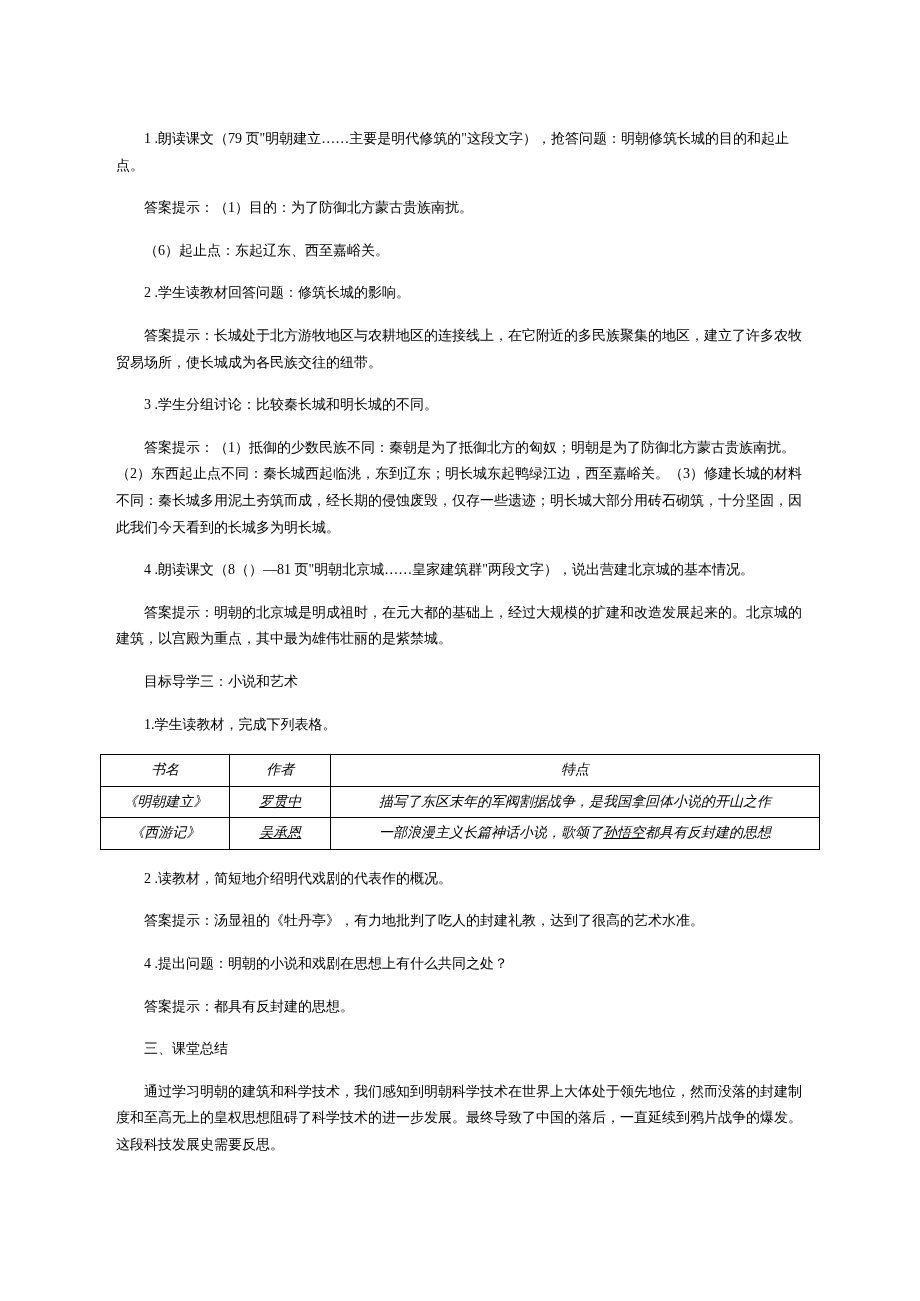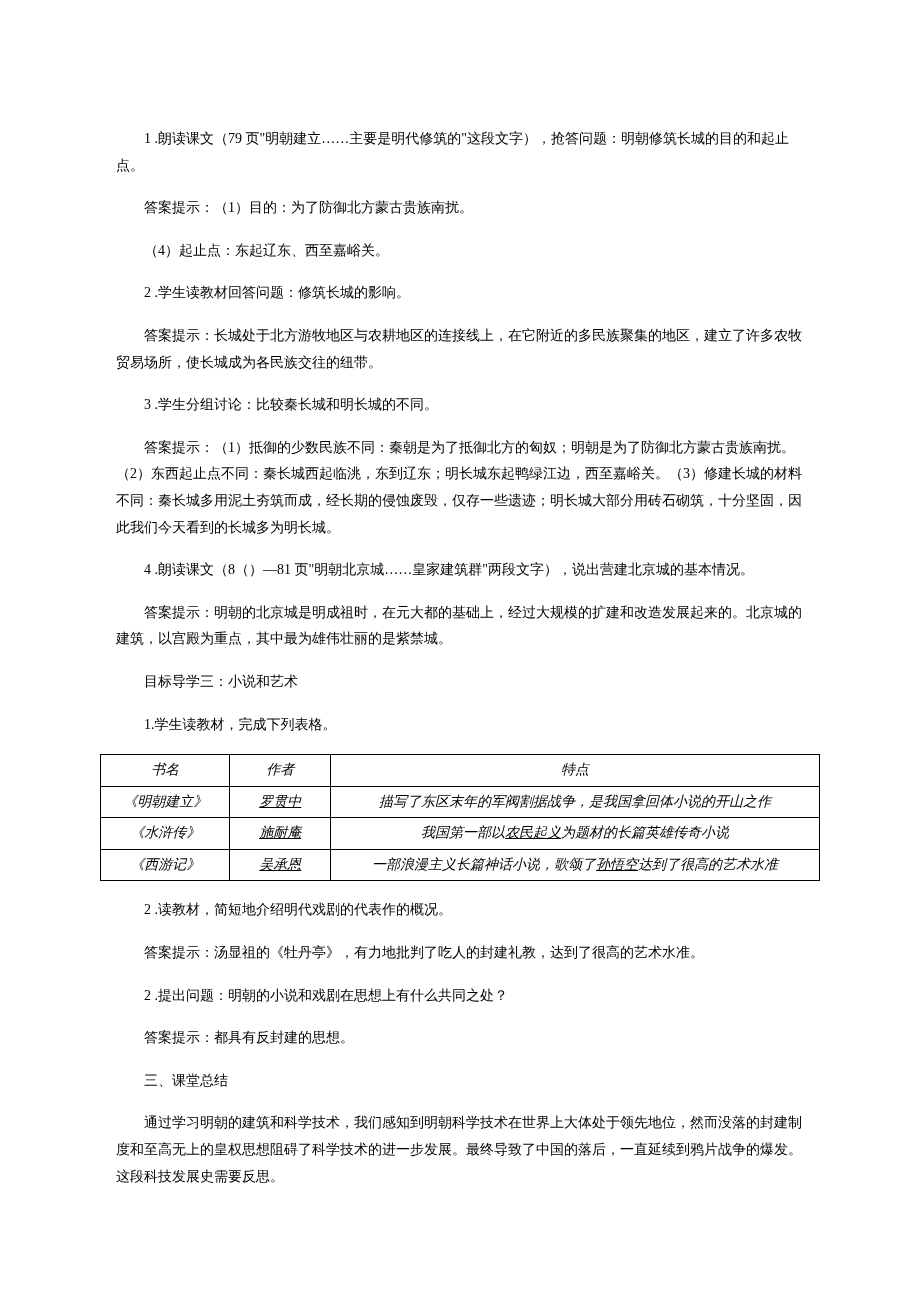--- a/index.html
+++ b/index.html
@@ -39,7 +39,7 @@
 
 <p>1   .朗读课文（79 页"明朝建立……主要是明代修筑的"这段文字），抢答问题：明朝修筑长城的目的和起止点。</p>
 <p>答案提示：（1）目的：为了防御北方蒙古贵族南扰。</p>
-<p>（4）起止点：东起辽东、西至嘉峪关。</p>
+<p>（6）起止点：东起辽东、西至嘉峪关。</p>
 <p>2       .学生读教材回答问题：修筑长城的影响。</p>
 <p>答案提示：长城处于北方游牧地区与农耕地区的连接线上，在它附近的多民族聚集的地区，建立了许多农牧贸易场所，使长城成为各民族交往的纽带。</p>
 <p>3       .学生分组讨论：比较秦长城和明长城的不同。</p>

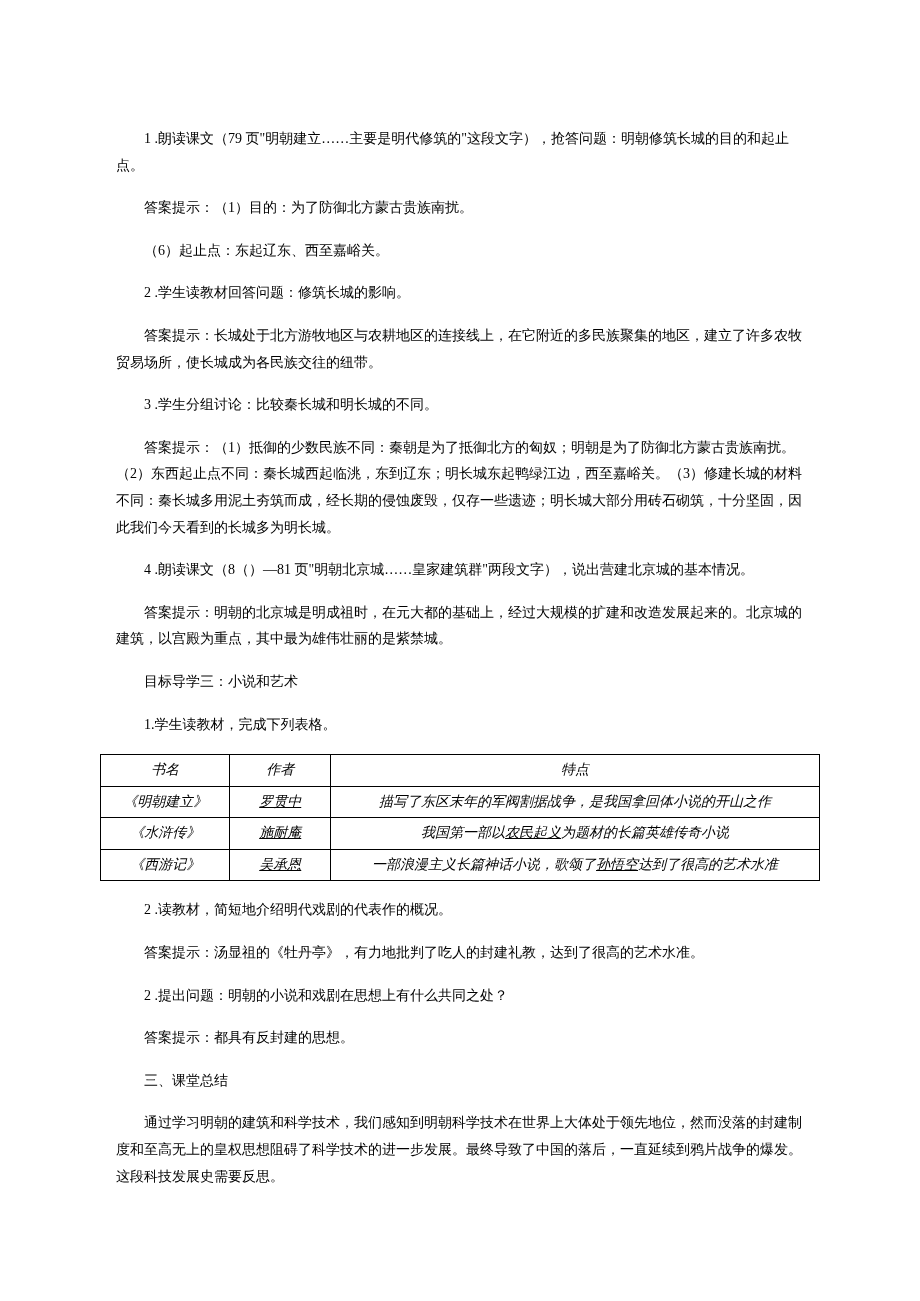--- a/index.html
+++ b/index.html
@@ -62,11 +62,6 @@
     <td><span>描写了东区末年的军阀割据战争，是我国拿回体小说的开山之作</span></td>
   </tr>
   <tr>
-    <td>《水浒传》</td>
-    <td><span class="underline">施耐庵</span></td>
-    <td><span>我国第一部以</span><span class="underline">农民起义</span><span>为题材的长篇英雄传奇小说</span></td>
-  </tr>
-  <tr>
     <td>《西游记》</td>
     <td><span class="underline">吴承恩</span></td>
     <td><span>一部浪漫主义长篇神话小说，歌颂了</span><span class="underline">孙悟空</span><span>达到了很高的艺术水准</span></td>

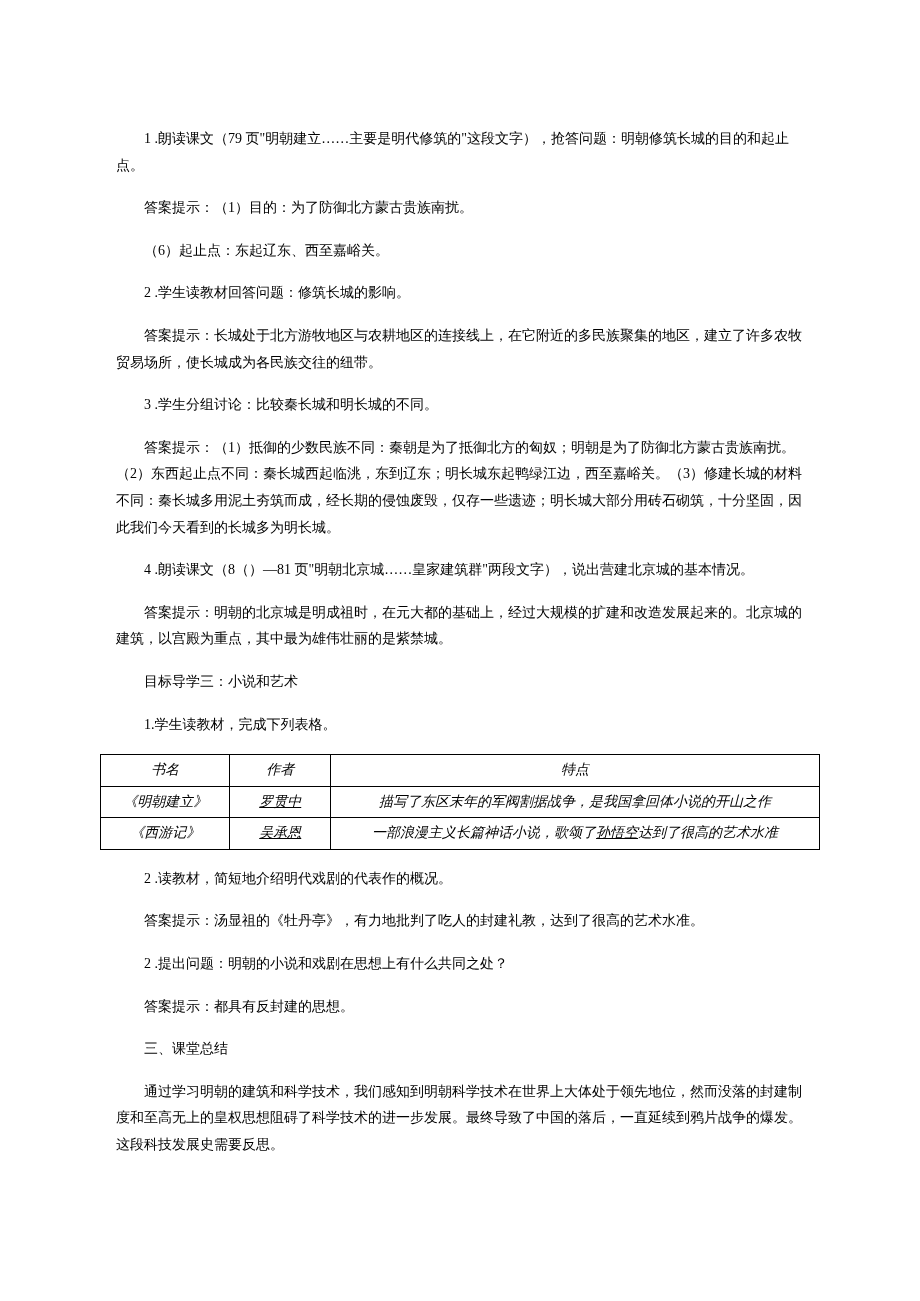--- a/index.html
+++ b/index.html
@@ -64,7 +64,7 @@
   <tr>
     <td>《西游记》</td>
     <td><span class="underline">吴承恩</span></td>
-    <td><span>一部浪漫主义长篇神话小说，歌颂了</span><span class="underline">孙悟空</span><span>达到了很高的艺术水准</span></td>
+    <td><span>一部浪漫主义长篇神话小说，歌颂了</span><span class="underline">孙悟空</span><span>都具有反封建的思想</span></td>
   </tr>
 </tbody>
   </table>

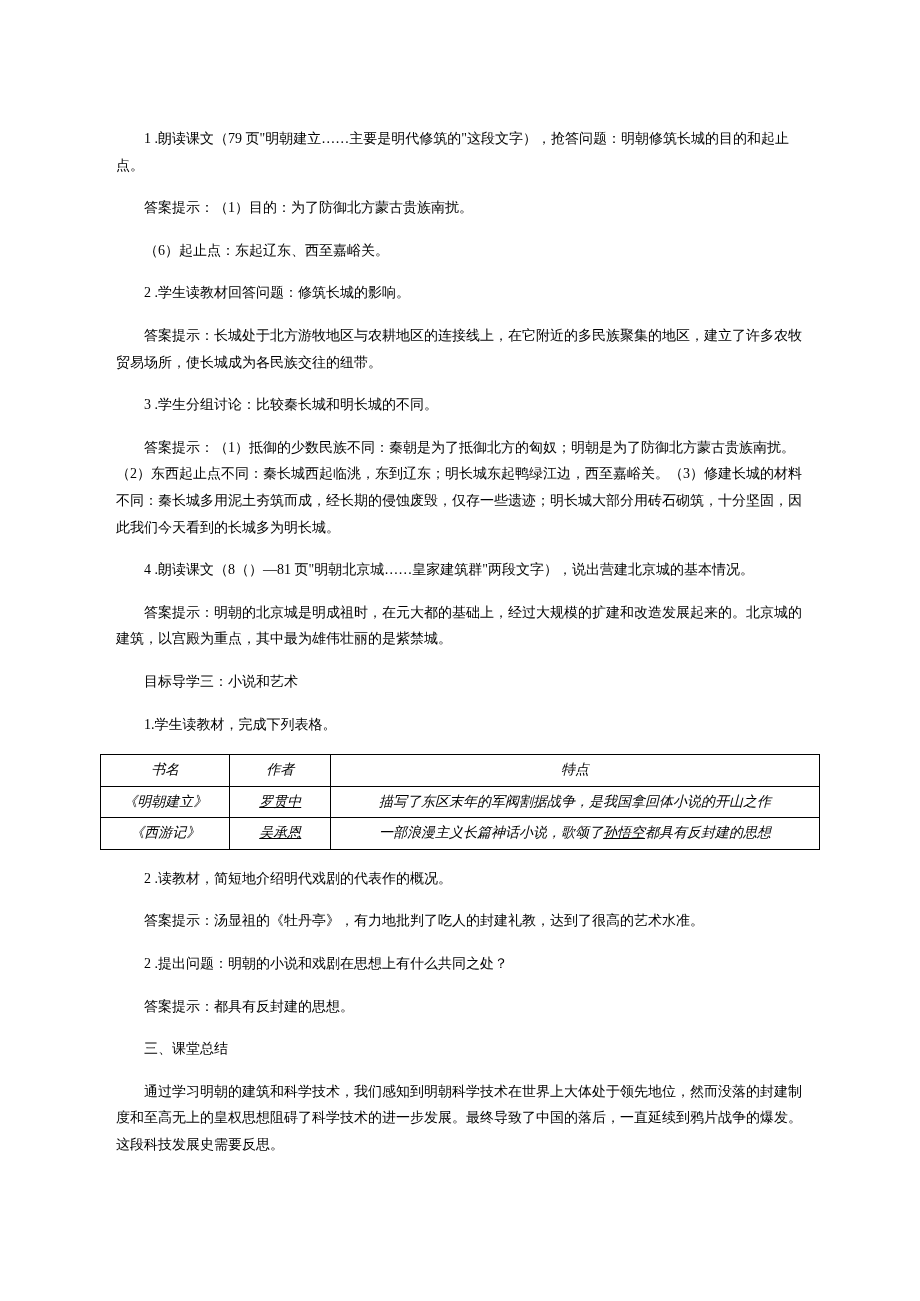--- a/index.html
+++ b/index.html
@@ -71,7 +71,7 @@
 
 <p>2       .读教材，简短地介绍明代戏剧的代表作的概况。</p>
 <p>答案提示：汤显祖的《牡丹亭》，有力地批判了吃人的封建礼教，达到了很高的艺术水准。</p>
-<p>2       .提出问题：明朝的小说和戏剧在思想上有什么共同之处？</p>
+<p>4       .提出问题：明朝的小说和戏剧在思想上有什么共同之处？</p>
 <p>答案提示：都具有反封建的思想。</p>
 <p>三、课堂总结</p>
 <p>通过学习明朝的建筑和科学技术，我们感知到明朝科学技术在世界上大体处于领先地位，然而没落的封建制度和至高无上的皇权思想阻碍了科学技术的进一步发展。最终导致了中国的落后，一直延续到鸦片战争的爆发。这段科技发展史需要反思。</p>

